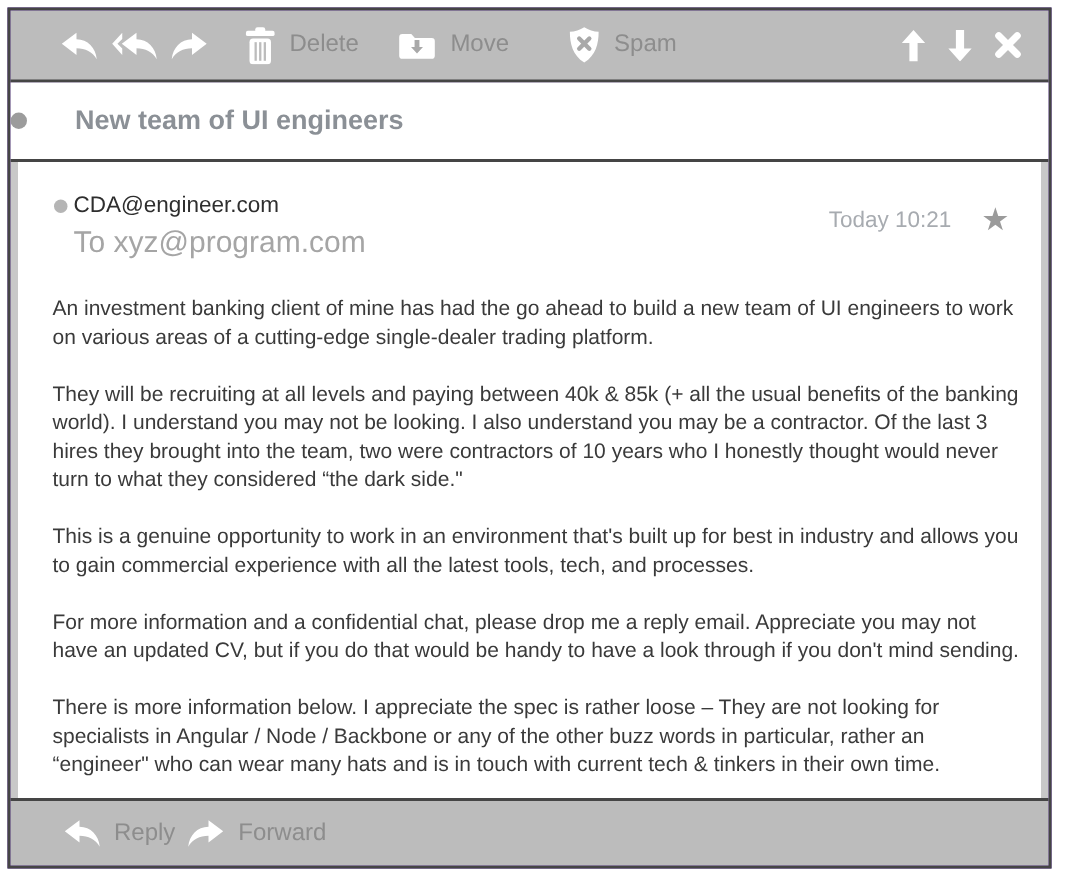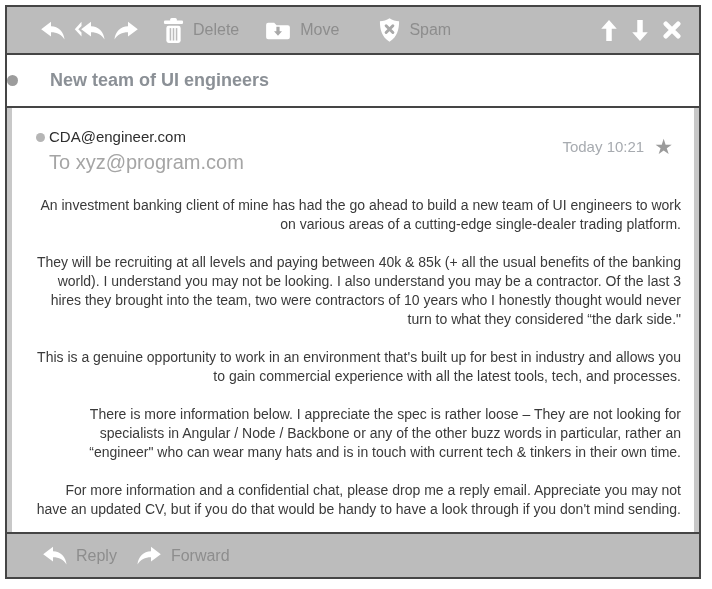--- a/index.html
+++ b/index.html
@@ -43,7 +43,7 @@
   .dot-sender{width:9px;height:9px;background:#b5b5b5;margin-top:5px;}
   .sender{font-size:15px;color:#2e2e2e;}
   .recipient{font-size:20px;color:#a5a5a5;margin-top:6px;}
-  .meta{display:flex;align-items:center;gap:10px;margin-top:8px;padding-right:8px;}
+  .meta{display:flex;align-items:center;gap:20px;margin-top:8px;padding-right:8px;}
   .timestamp{font-size:15px;color:#a7abb0;}
   .star{font-size:21px;color:#9b9b9b;line-height:1;cursor:pointer;}
   .email-body{margin-top:22px;text-align:right;}

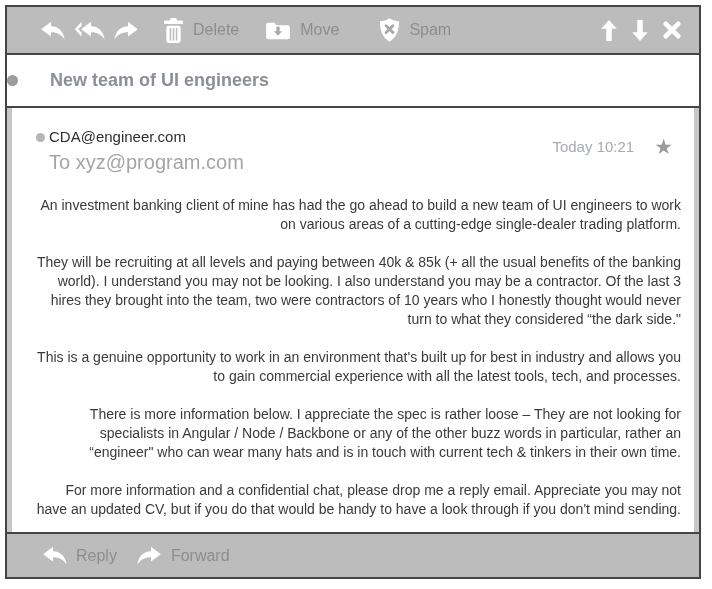--- a/index.html
+++ b/index.html
@@ -46,7 +46,7 @@
   .meta{display:flex;align-items:center;gap:20px;margin-top:8px;padding-right:8px;}
   .timestamp{font-size:15px;color:#a7abb0;}
   .star{font-size:21px;color:#9b9b9b;line-height:1;cursor:pointer;}
-  .email-body{margin-top:22px;text-align:right;}
+  .email-body{margin-top:22px;}
   .email-body p{font-size:14px;line-height:19px;color:var(--body-text);margin:0 0 19px;}
 </style>
 </head>

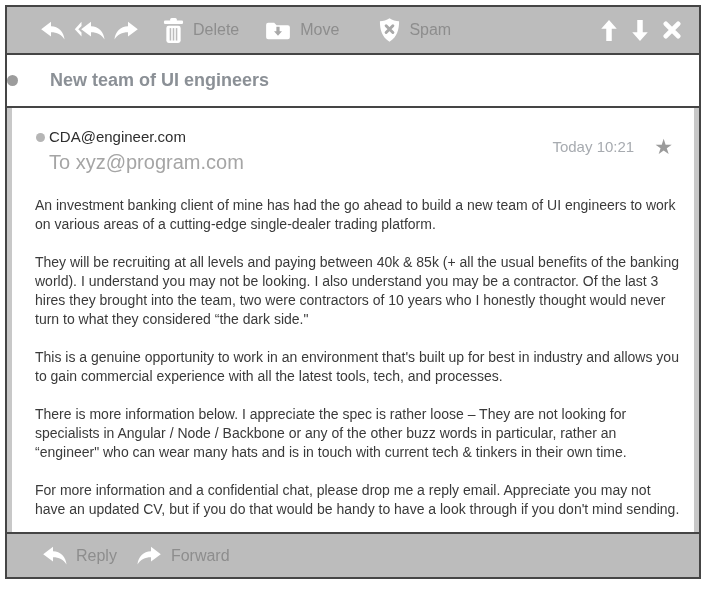--- a/index.html
+++ b/index.html
@@ -165,8 +165,8 @@
         <p>An investment banking client of mine has had the go ahead to build a new team of UI engineers to work on various areas of a cutting-edge single-dealer trading platform.</p>
         <p>They will be recruiting at all levels and paying between 40k &amp; 85k (+ all the usual benefits of the banking world). I understand you may not be looking. I also understand you may be a contractor. Of the last 3 hires they brought into the team, two were contractors of 10 years who I honestly thought would never turn to what they considered “the dark side."</p>
         <p>This is a genuine opportunity to work in an environment that's built up for best in industry and allows you to gain commercial experience with all the latest tools, tech, and processes.</p>
+        <p>For more information and a confidential chat, please drop me a reply email. Appreciate you may not have an updated CV, but if you do that would be handy to have a look through if you don't mind sending.</p>
         <p>There is more information below. I appreciate the spec is rather loose – They are not looking for specialists in Angular / Node / Backbone or any of the other buzz words in particular, rather an “engineer" who can wear many hats and is in touch with current tech &amp; tinkers in their own time.</p>
-        <p>For more information and a confidential chat, please drop me a reply email. Appreciate you may not have an updated CV, but if you do that would be handy to have a look through if you don't mind sending.</p>
       </div>
 
     </div>

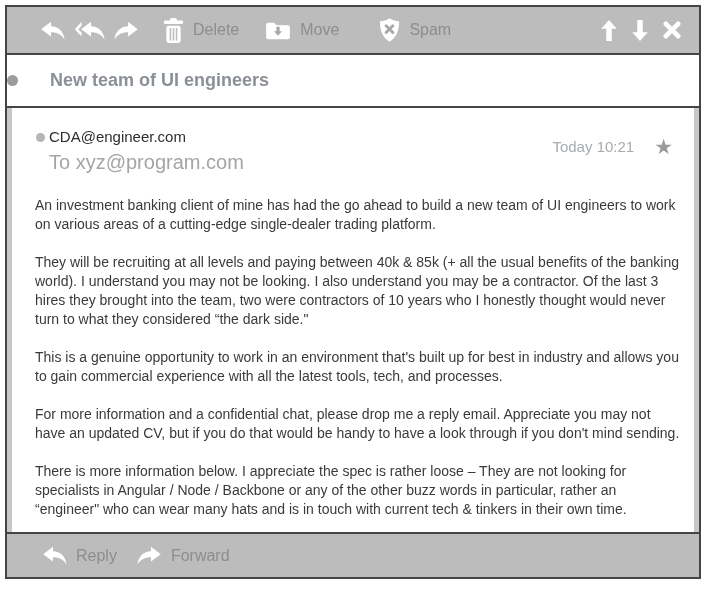--- a/index.html
+++ b/index.html
@@ -20,7 +20,7 @@
   
   .toolbar{background:var(--toolbar-bg);display:flex;align-items:center;}
   .toolbar-top{flex:0 0 48px;border-bottom:2px solid var(--window-border);padding:0 18px 0 33px;}
-  .toolbar-bottom{flex:0 0 45px;border-top:2px solid var(--window-border);padding-left:35px;gap:20px;}
+  .toolbar-bottom{flex:0 0 45px;border-top:2px solid var(--window-border);padding-left:35px;gap:8px;}
   .tbtn{display:flex;align-items:center;gap:9px;cursor:pointer;user-select:none;}
   .tbtn .lbl{font-size:16px;color:var(--label-text);}
   .icon svg{display:block;}

